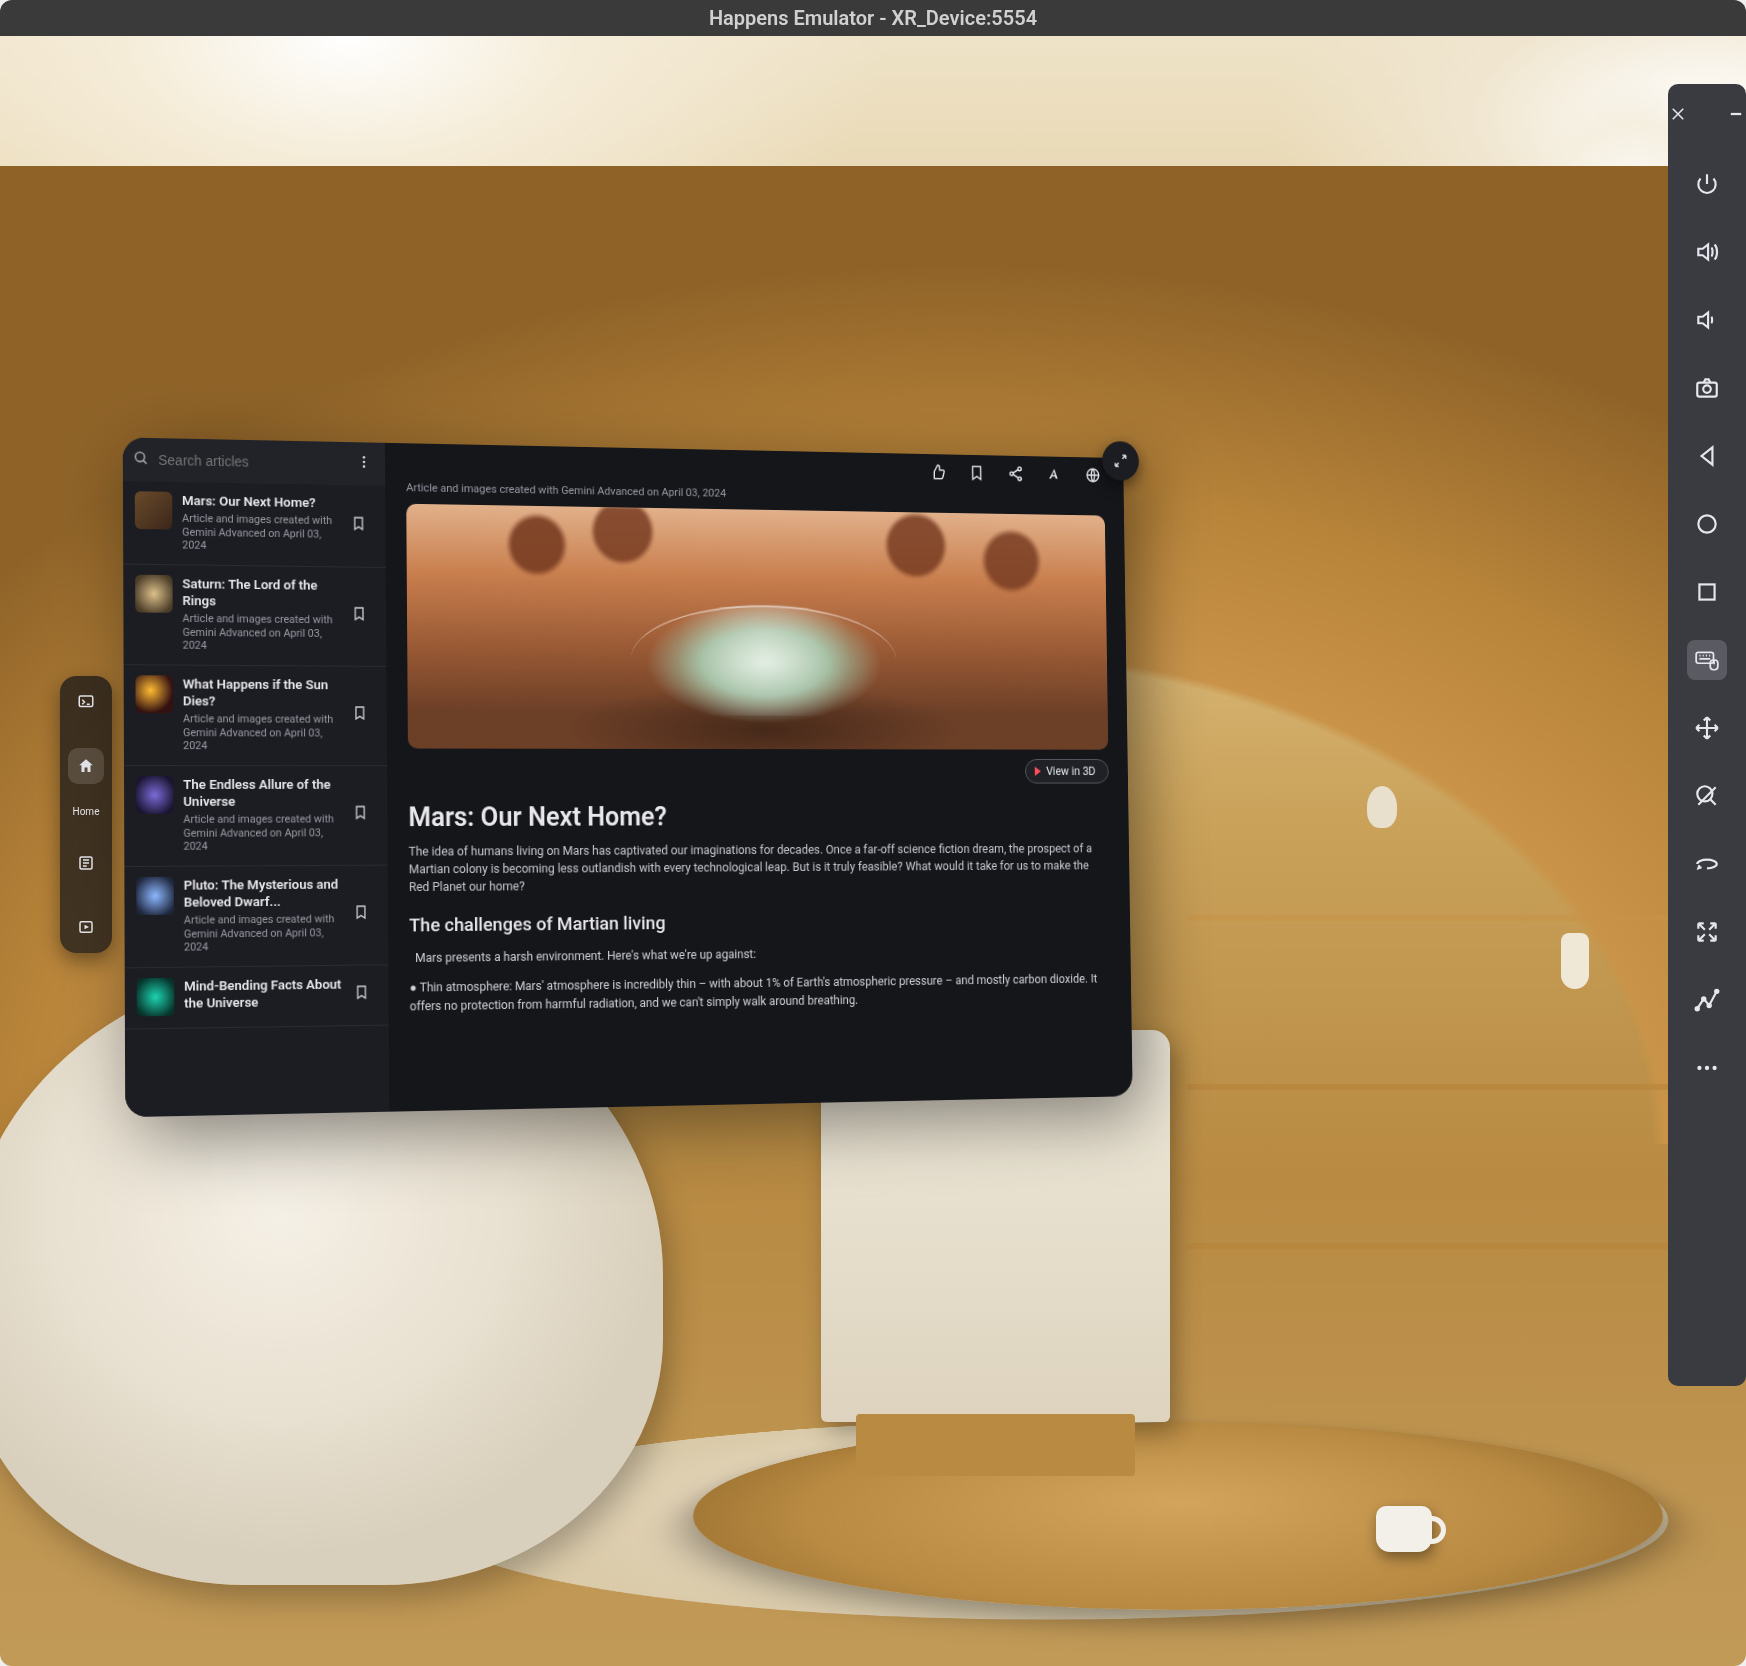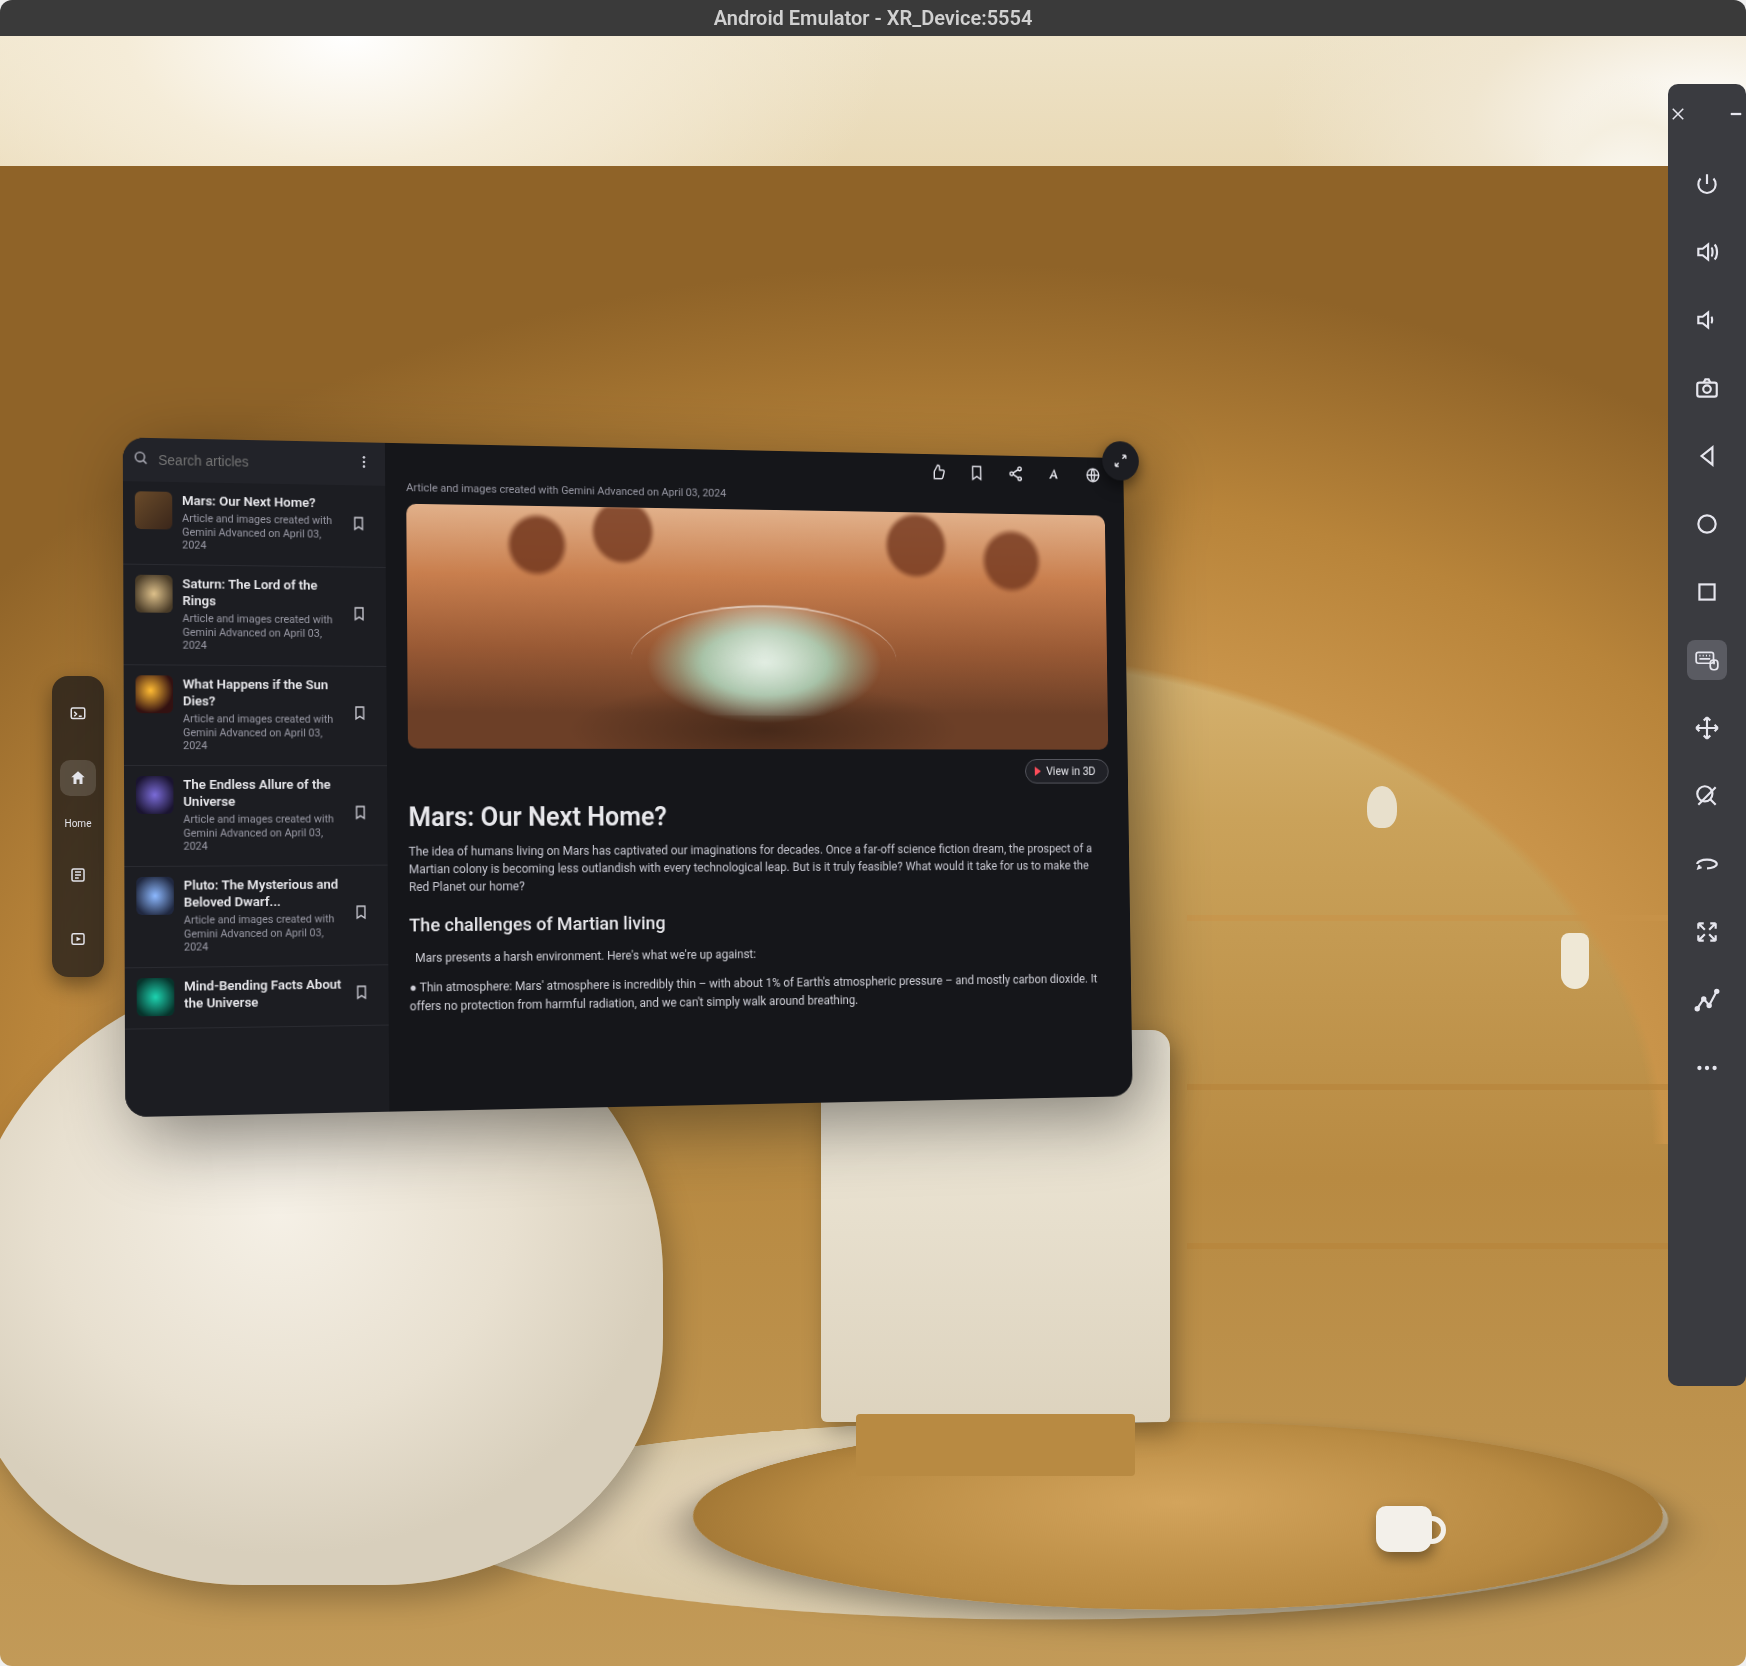--- a/index.html
+++ b/index.html
@@ -256,7 +256,7 @@
 <div class="window" id="win" style="transform: scale(1);">
 
   <div class="titlebar">
-    <span>Android Emulator - XR_Device:5554</span>
+    <span>Happens Emulator - XR_Device:5554</span>
   </div>
 
   <div class="stage-wrap">

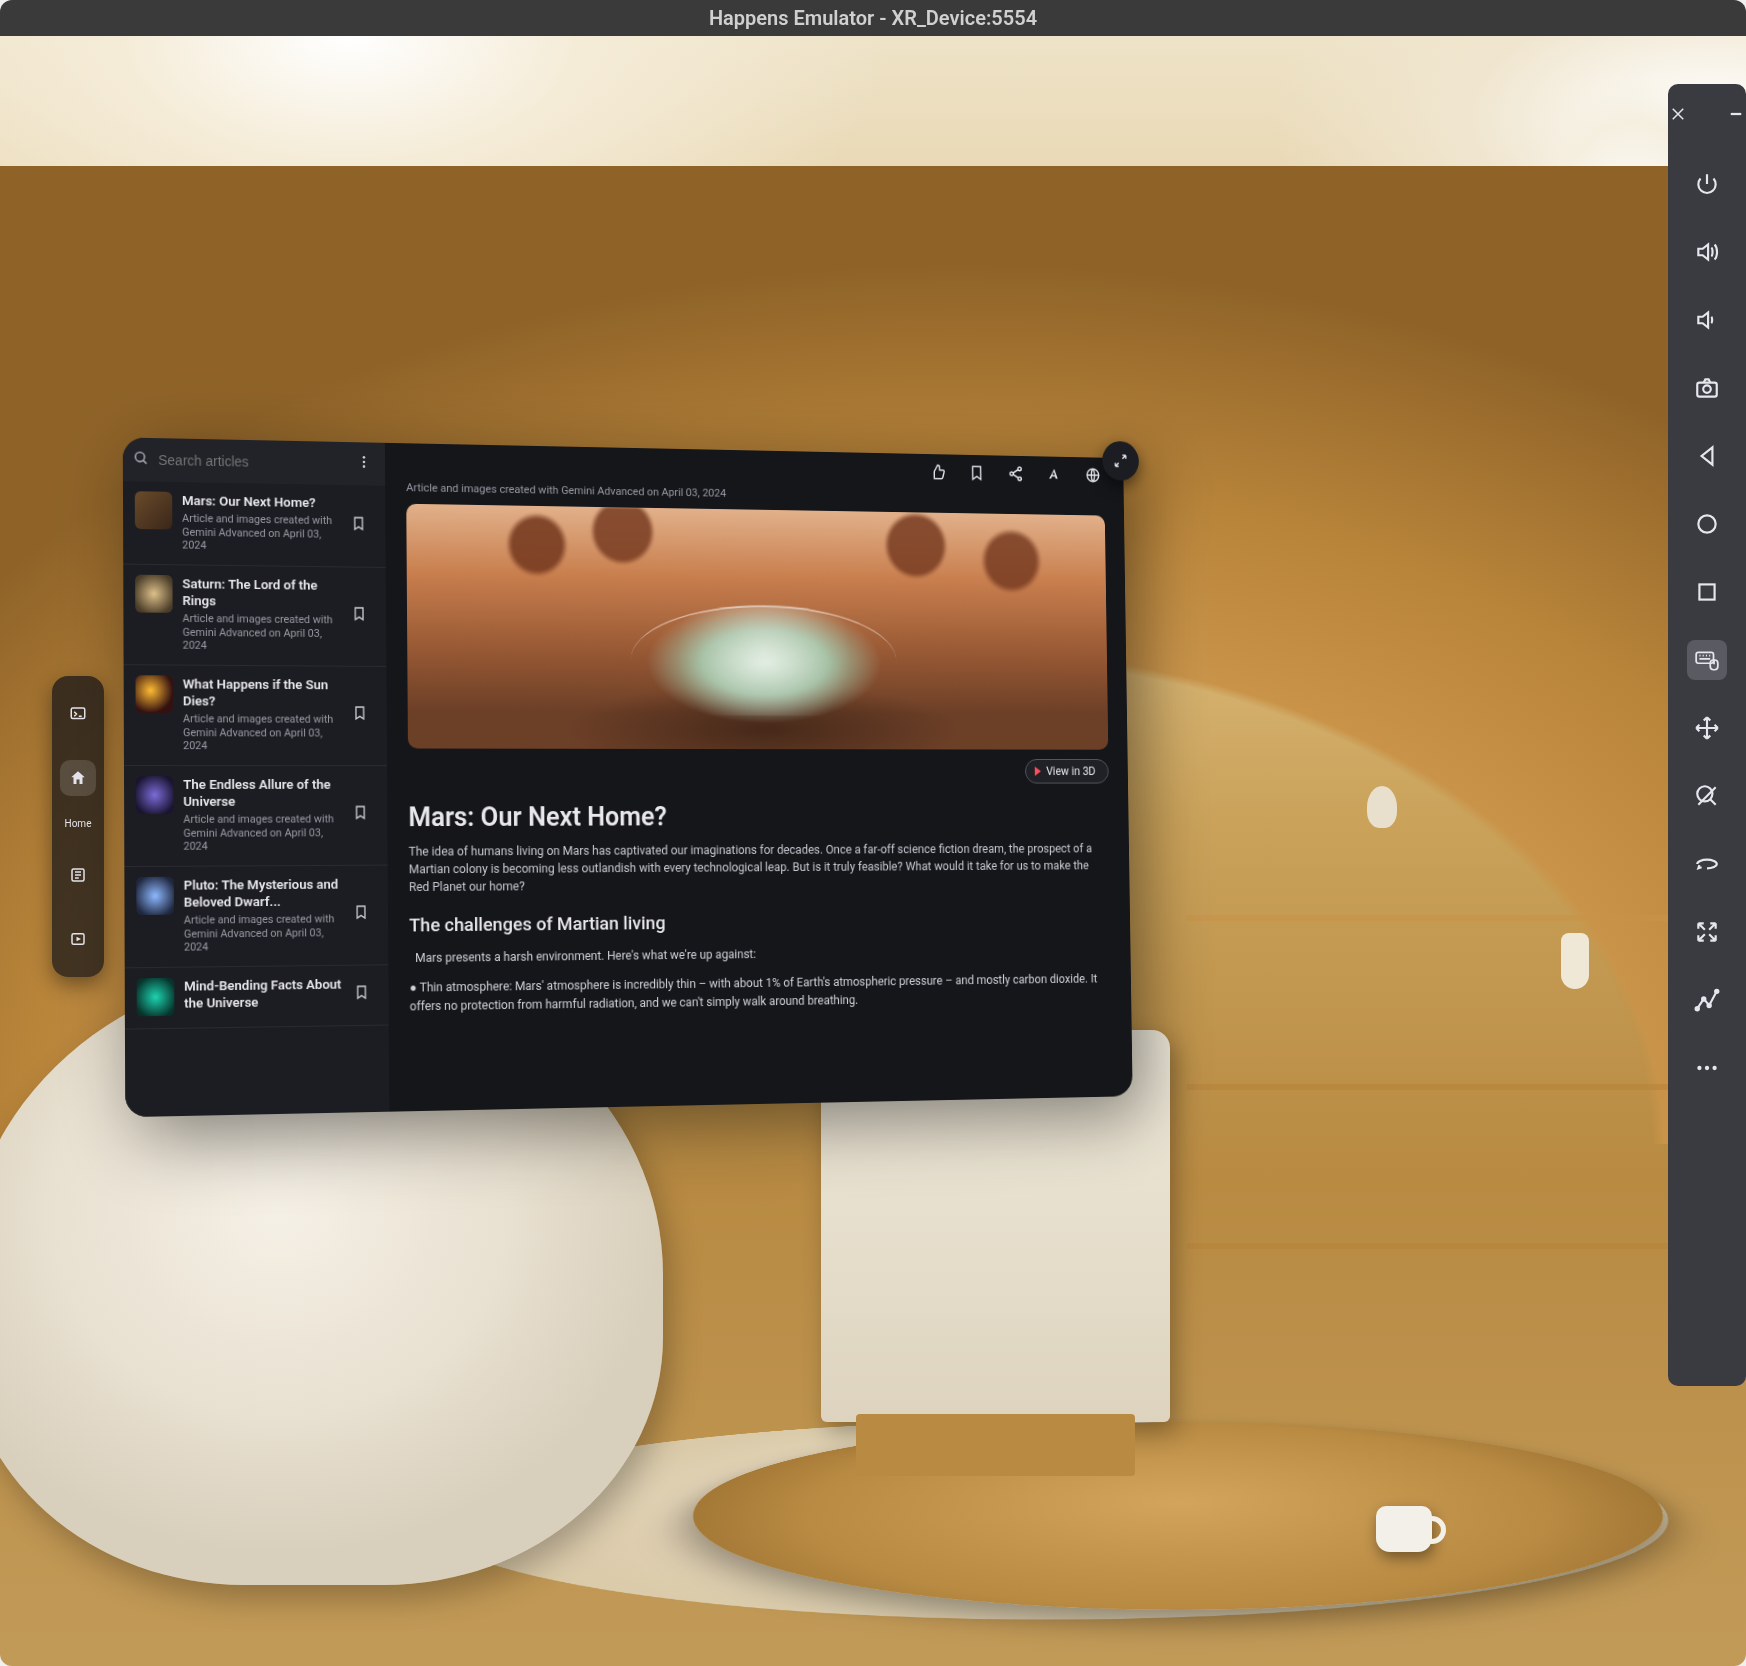--- a/index.html
+++ b/index.html
@@ -101,9 +101,9 @@
 
   
   .mini-rail {
-    position: absolute; left: 52px; top: 640px;
+    position: absolute; left: 60px; top: 640px;
     width: 52px; background: rgba(20,20,24,.72); backdrop-filter: blur(6px);
-    border-radius: 16px; padding: 20px 0;
+    border-radius: 16px; padding: 8px 0;
     display: flex; flex-direction: column; align-items: center; gap: 28px;
     box-shadow: 0 8px 20px rgba(0,0,0,.4);
   }

